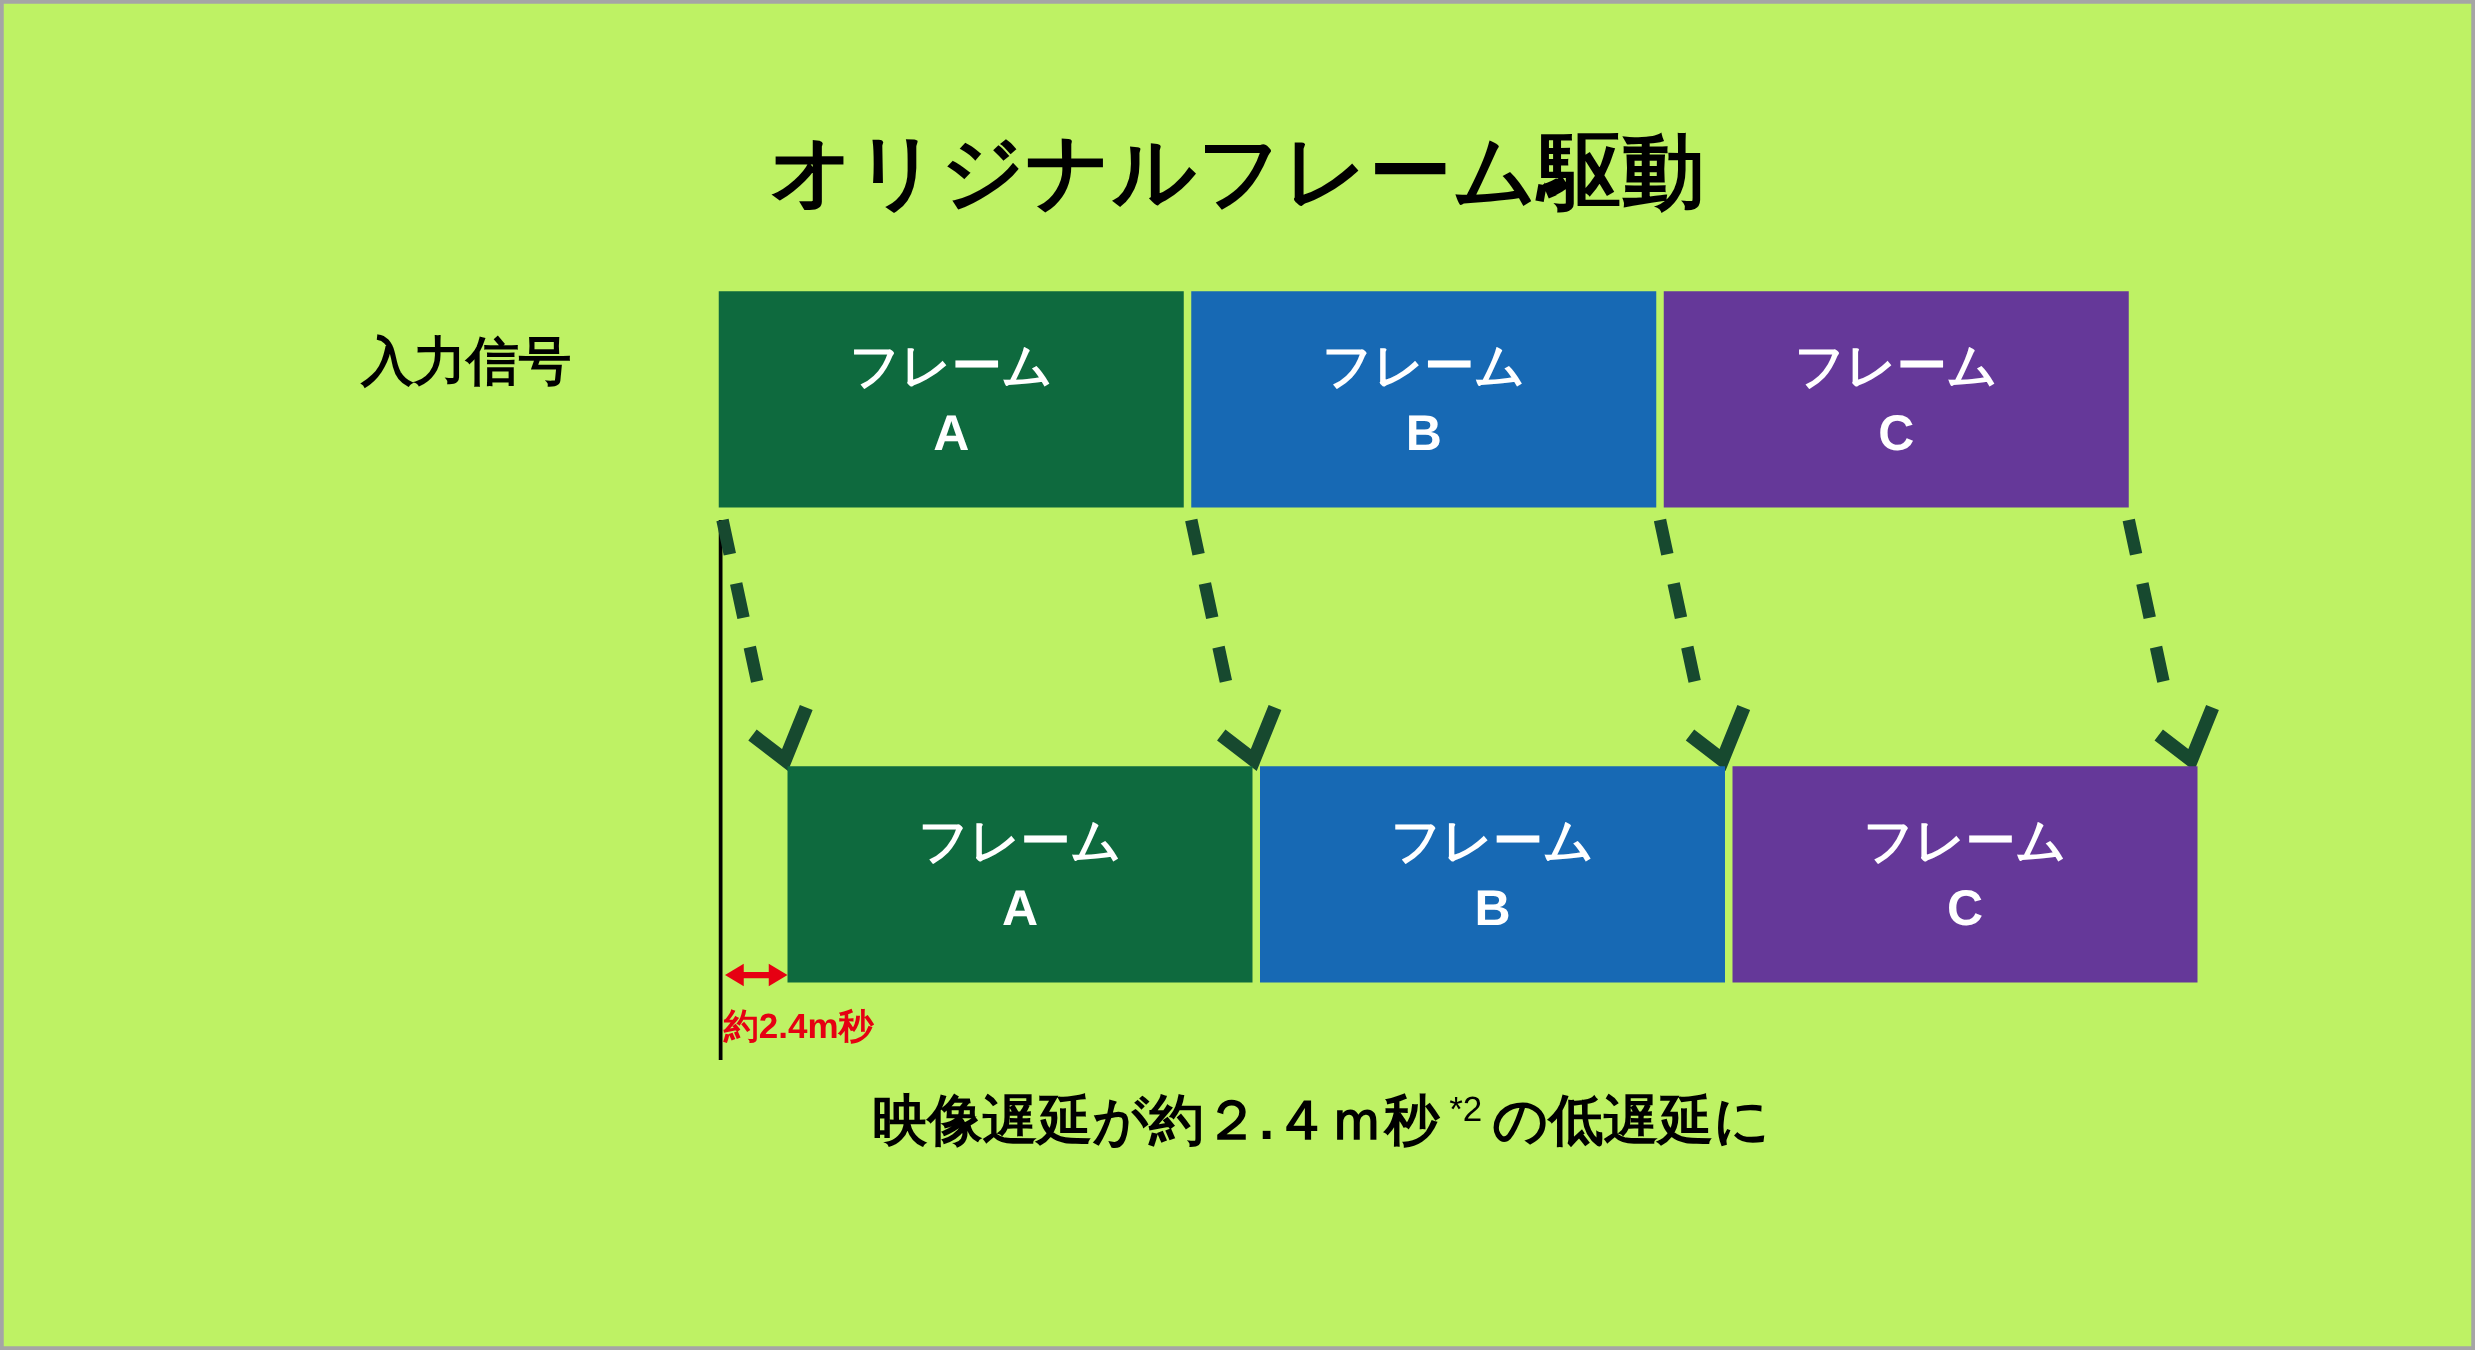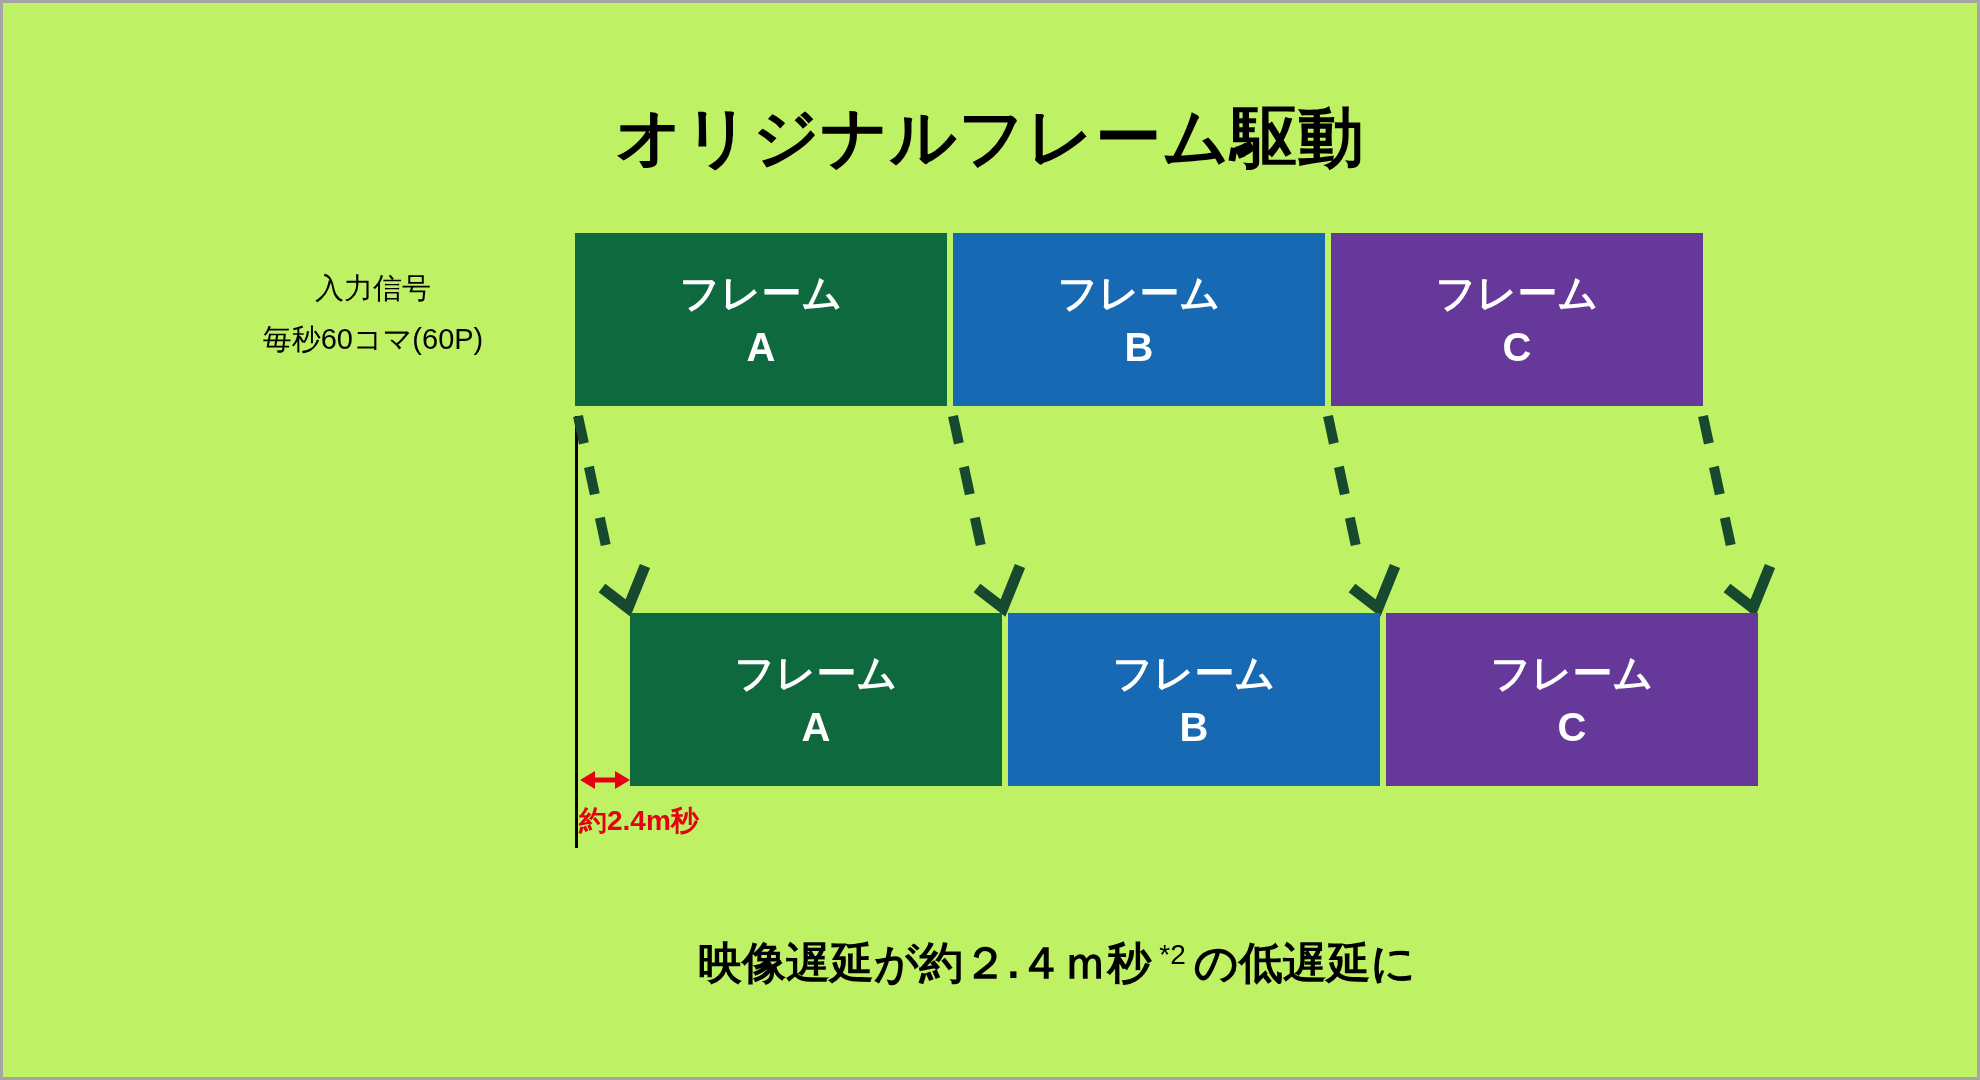--- a/index.html
+++ b/index.html
@@ -33,8 +33,8 @@
     left: 150px;
     width: 440px;
     text-align: center;
-    font-size: 29px;
-    font-weight: normal;
+    font-size: 42px;
+    font-weight: bold;
     line-height: 51px;
     color: var(--text_black, #000);
     white-space: nowrap;

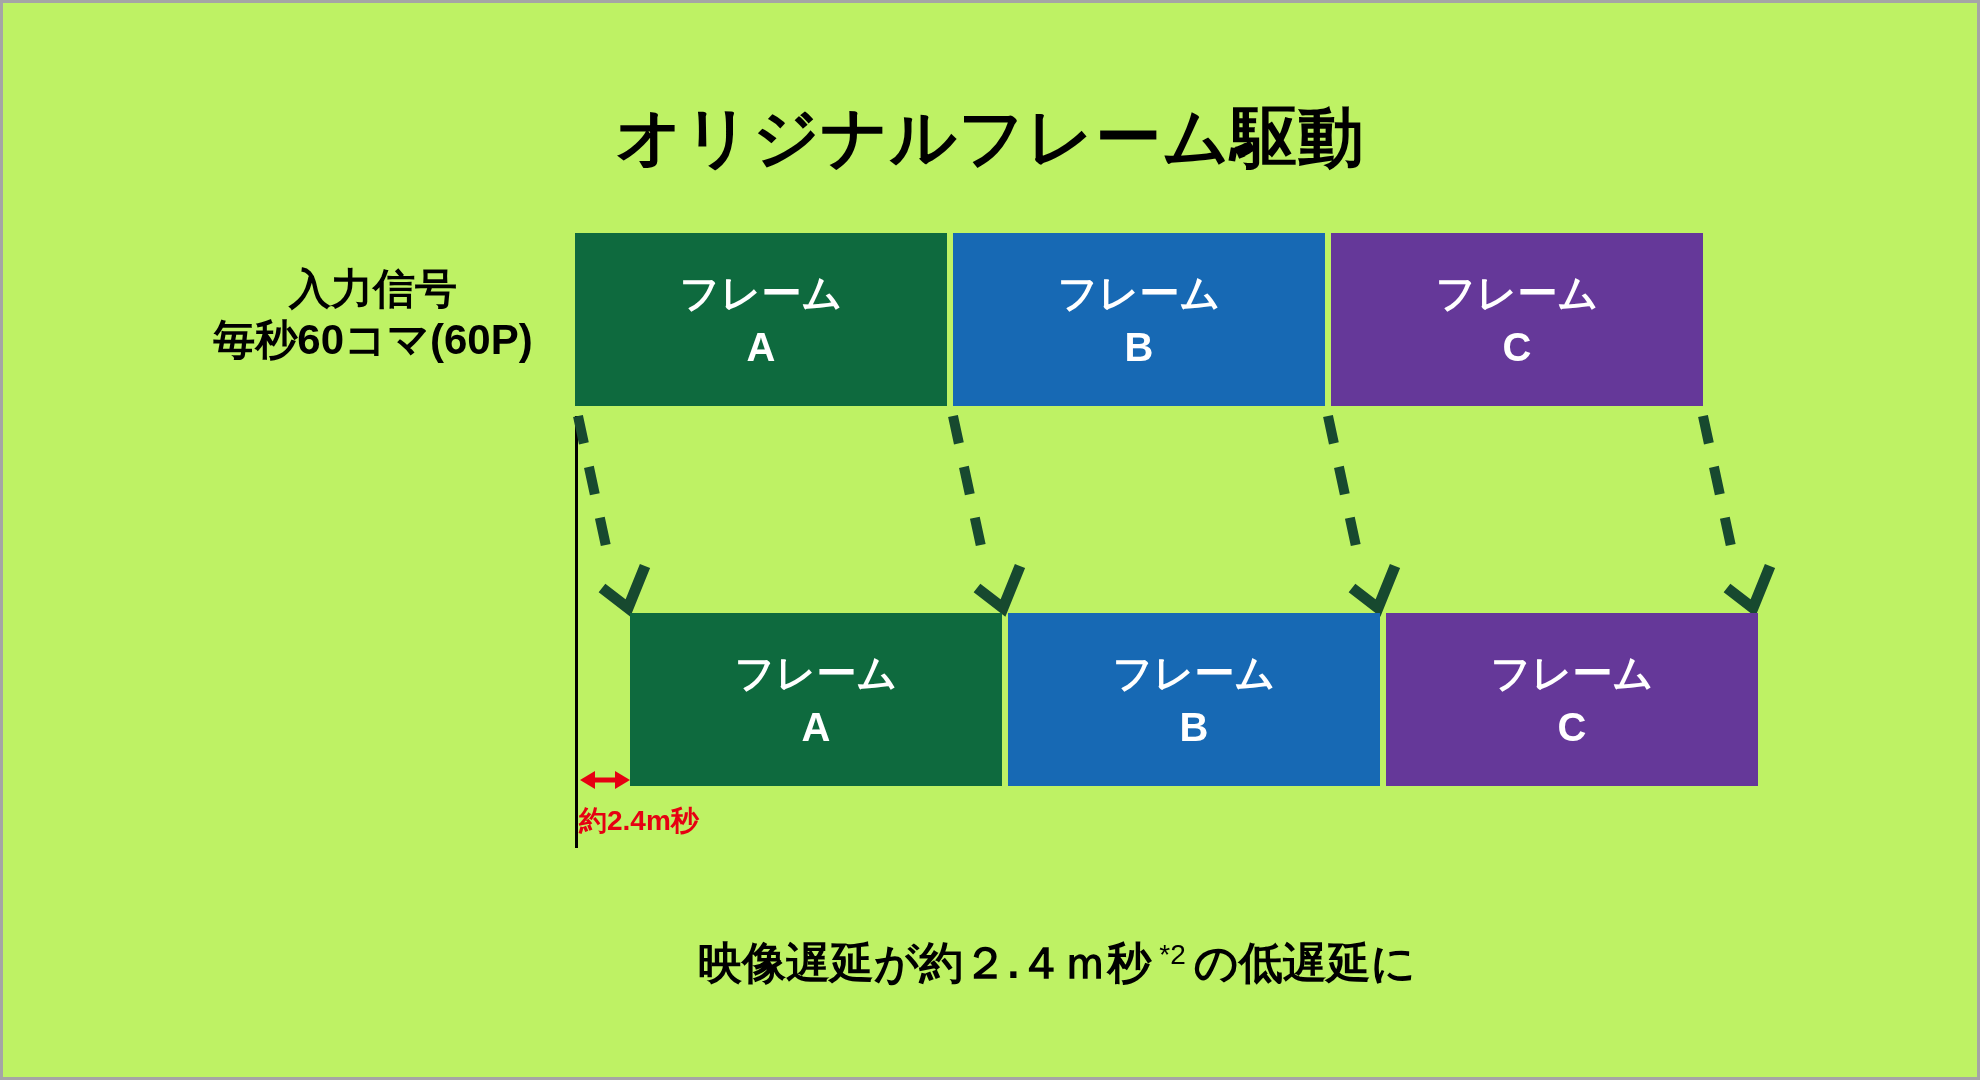--- a/index.html
+++ b/index.html
@@ -142,7 +142,6 @@
 
   <div class="side-label input">
     <div>入力信号</div>
-    <div>毎秒60コマ(60P)</div>
   </div>
 
   <div class="frame-row top">

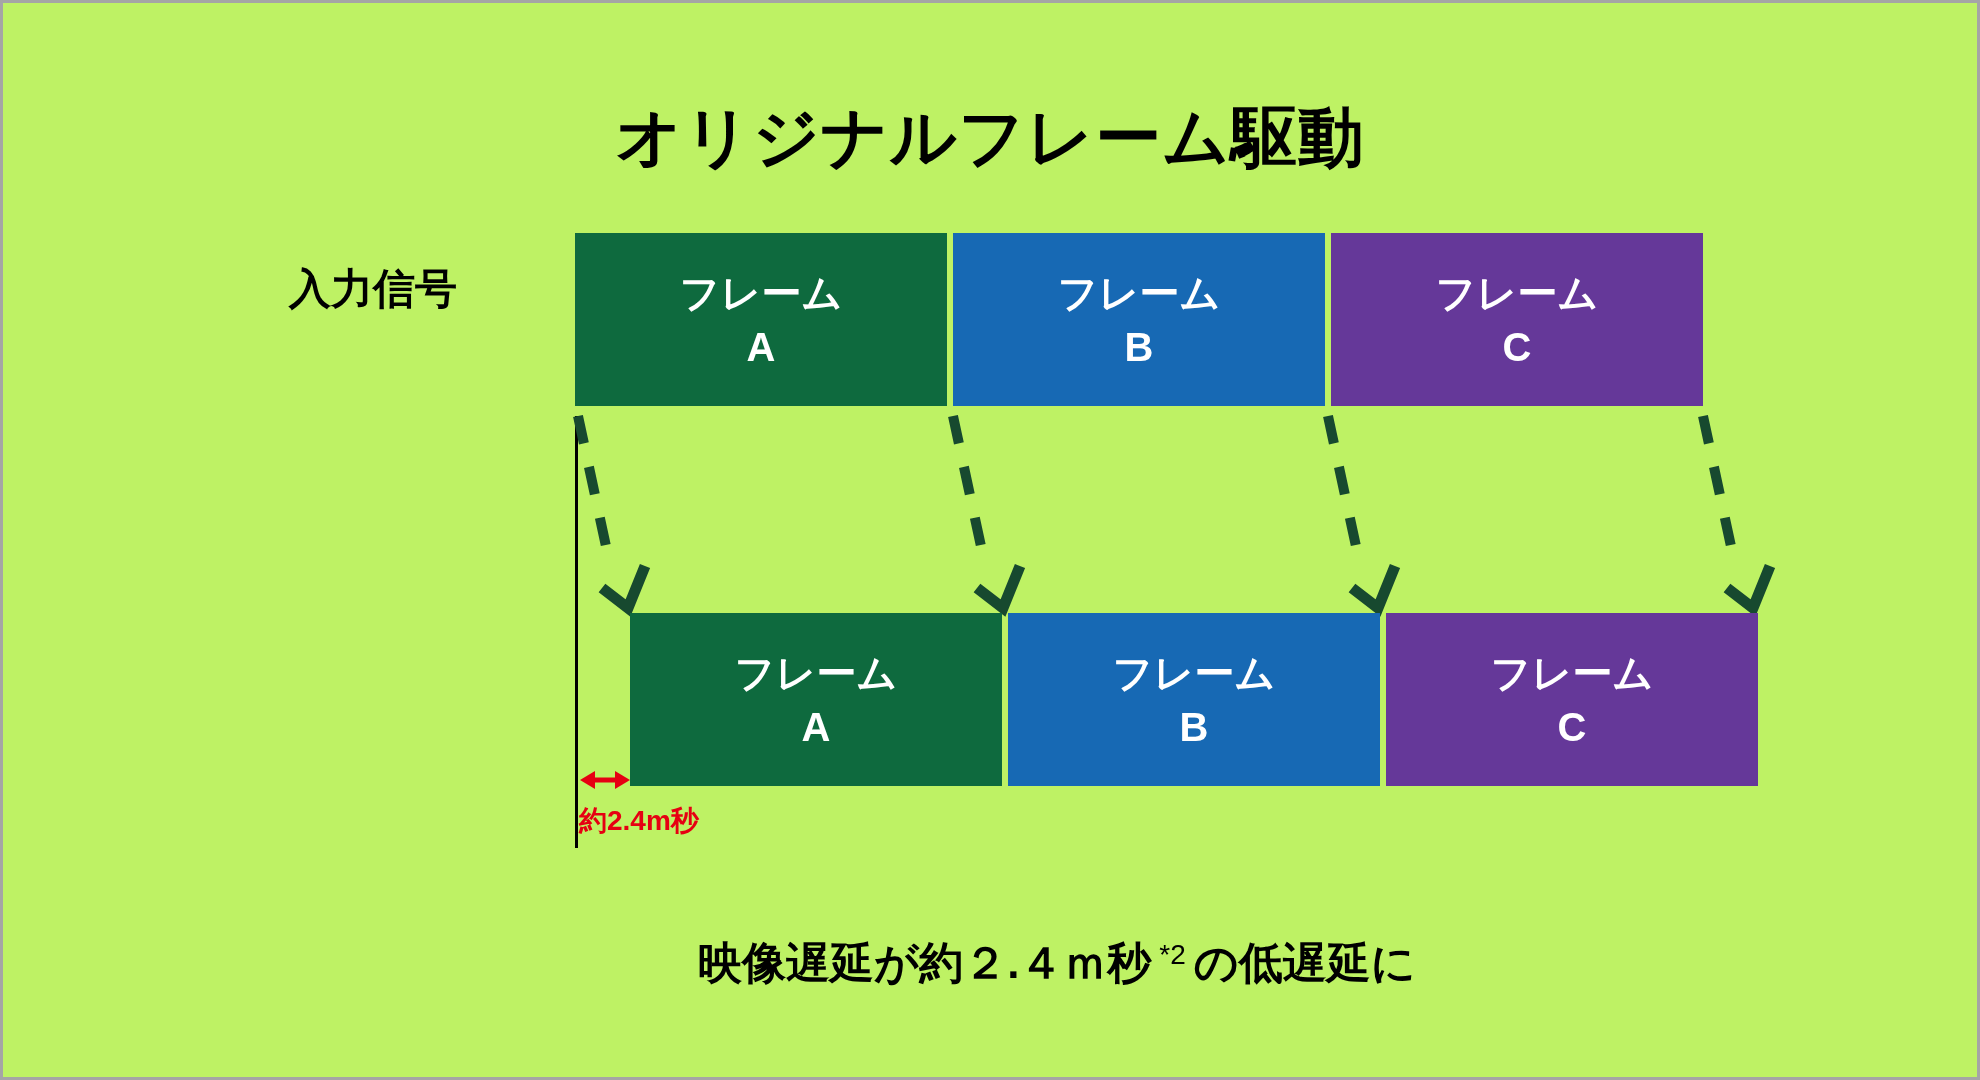--- a/index.html
+++ b/index.html
@@ -117,7 +117,7 @@
   .caption {
     position: absolute;
     left: 688px;
-    top: 931px;
+    top: 864px;
     width: 732px;
     text-align: center;
     font-size: 44px;

